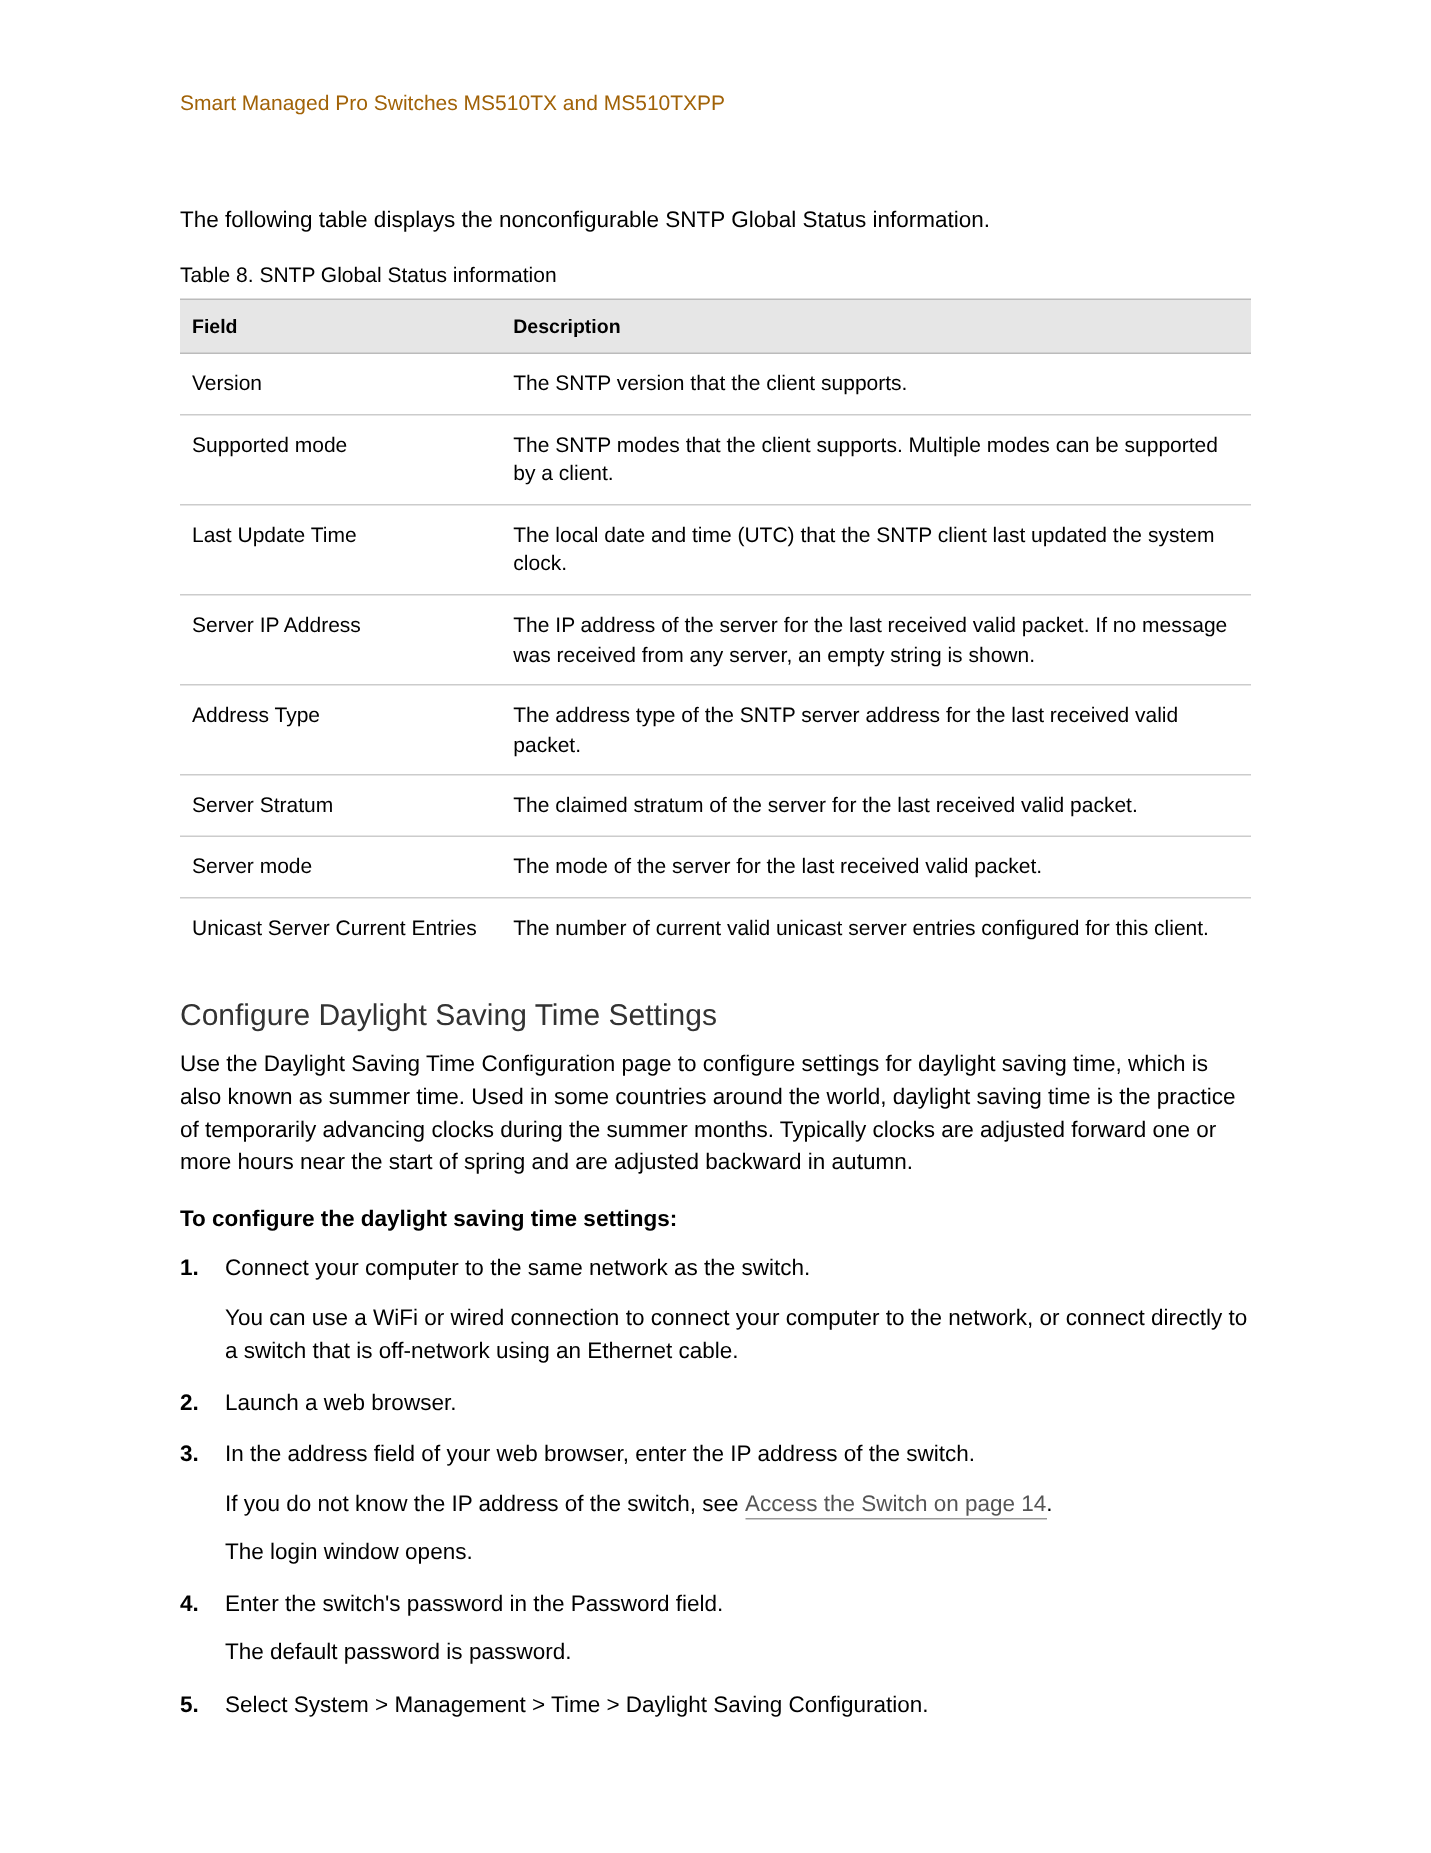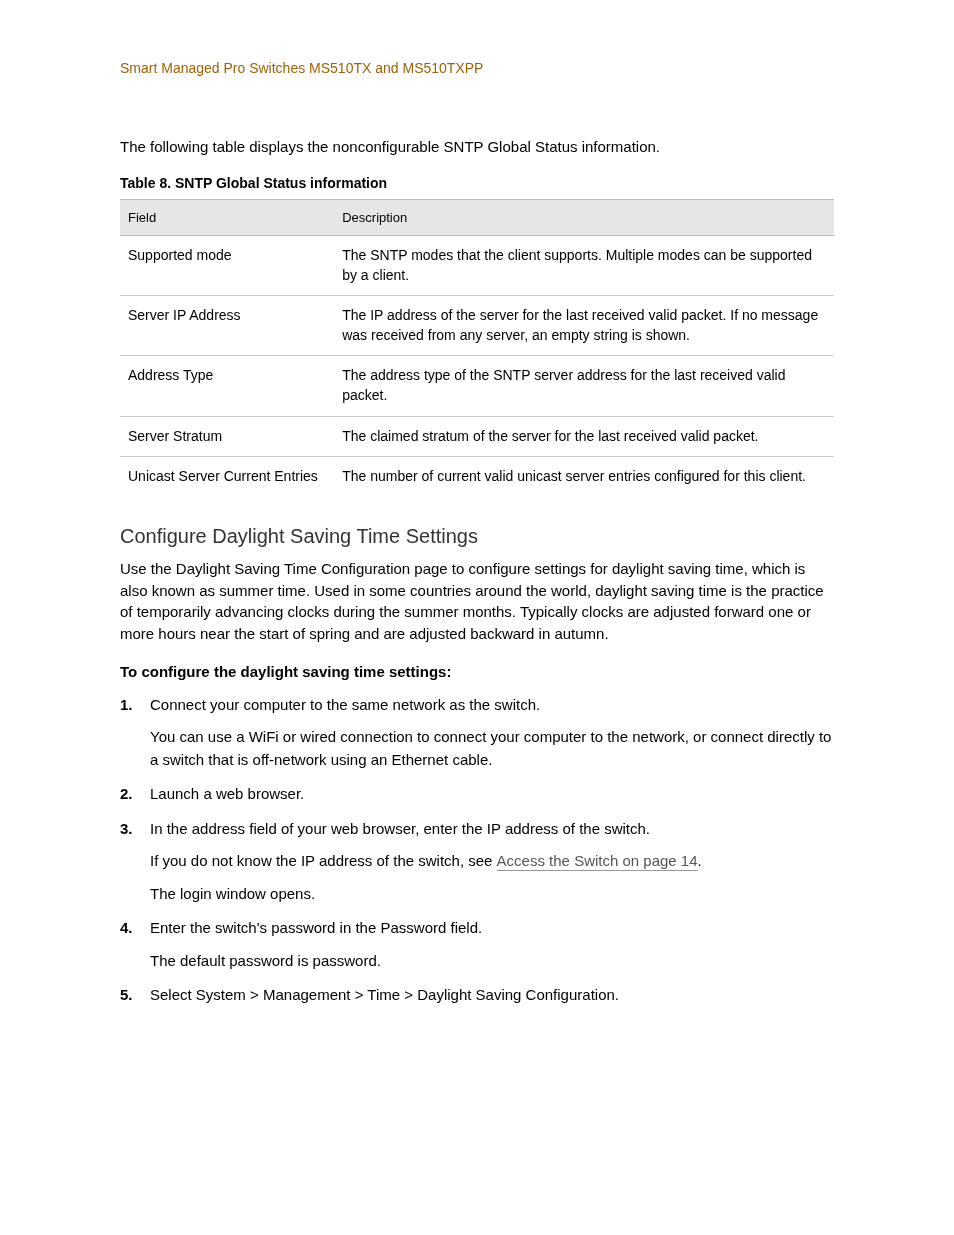--- a/index.html
+++ b/index.html
@@ -25,7 +25,7 @@
     }
     .table-caption {
       font-size: 14px;
-      font-weight: bold;
+      font-weight: normal;
       margin-bottom: 8px;
     }
     table {

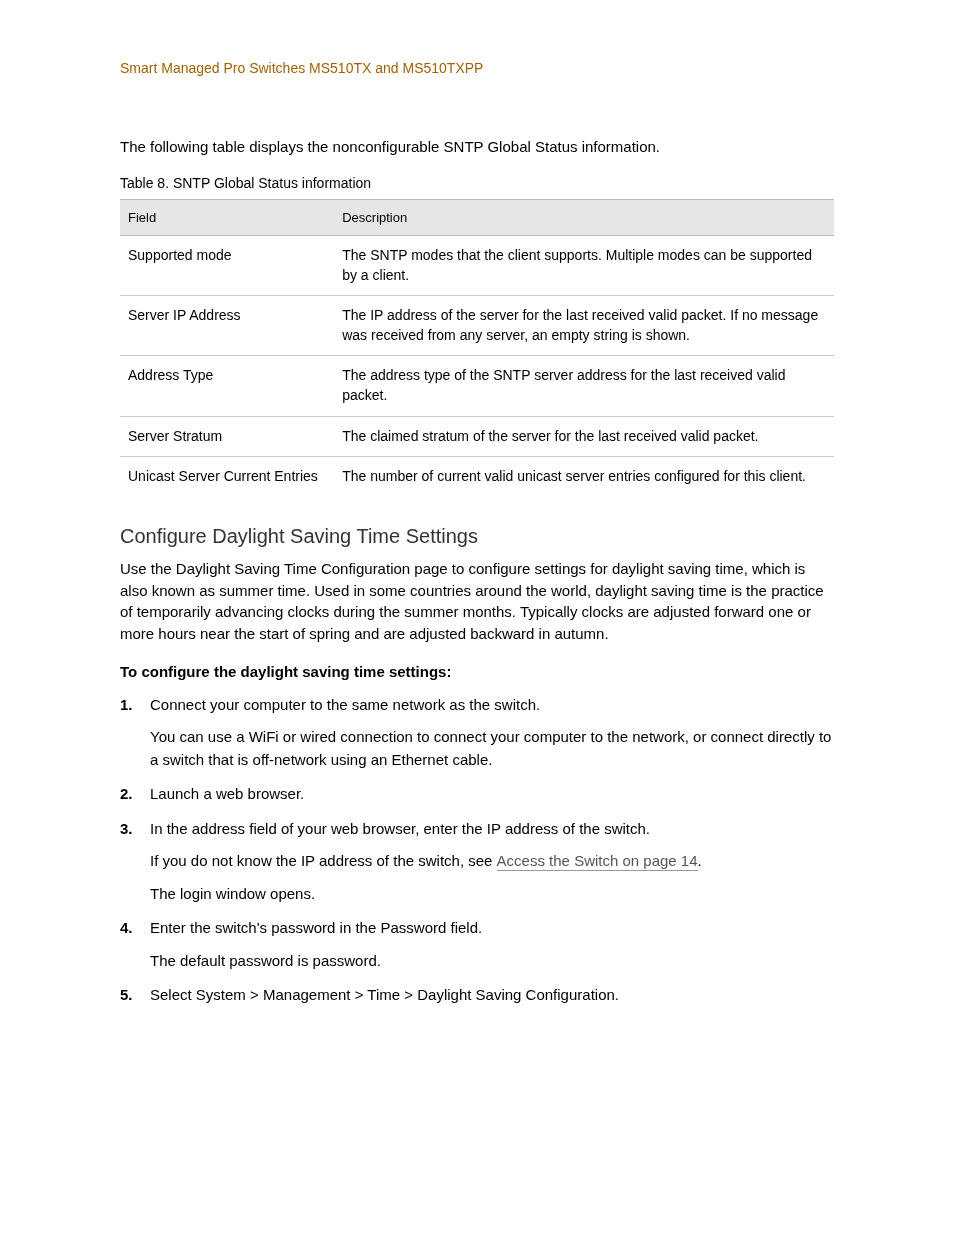--- a/index.html
+++ b/index.html
@@ -37,7 +37,7 @@
       background: #e6e6e6;
       text-align: left;
       font-size: 13px;
-      font-weight: normal;
+      font-weight: bold;
       padding: 10px 8px;
       border-top: 1px solid #bbb;
       border-bottom: 1px solid #bbb;

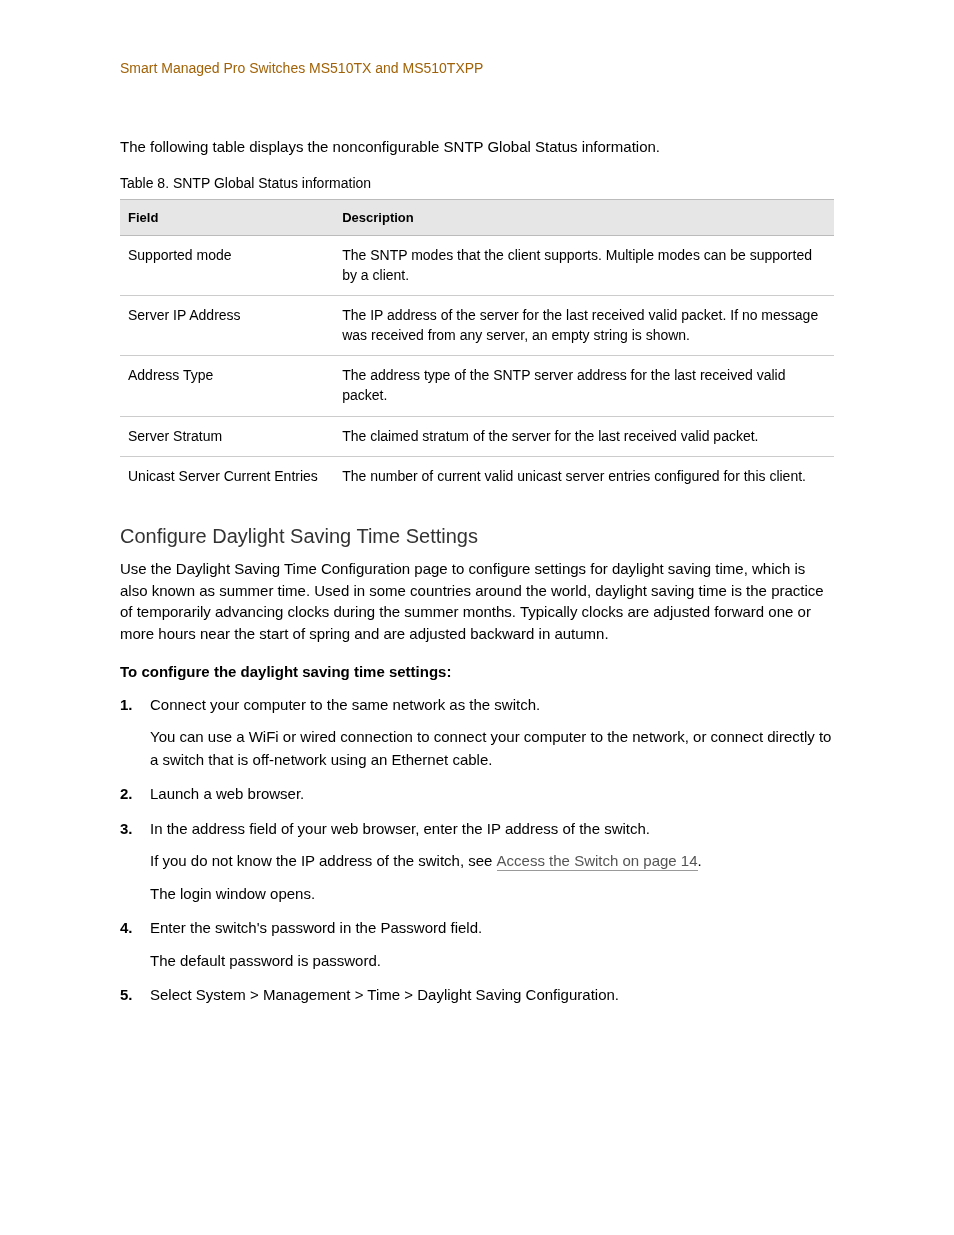--- a/index.html
+++ b/index.html
@@ -118,6 +118,10 @@
   </thead>
   <tbody>
     <tr>
+        <td class="field-col">Version</td>
+        <td class="desc-col">The SNTP version that the client supports.</td>
+      </tr>
+    <tr>
         <td class="field-col">Supported mode</td>
         <td class="desc-col">The SNTP modes that the client supports. Multiple modes can be supported by a client.</td>
       </tr>

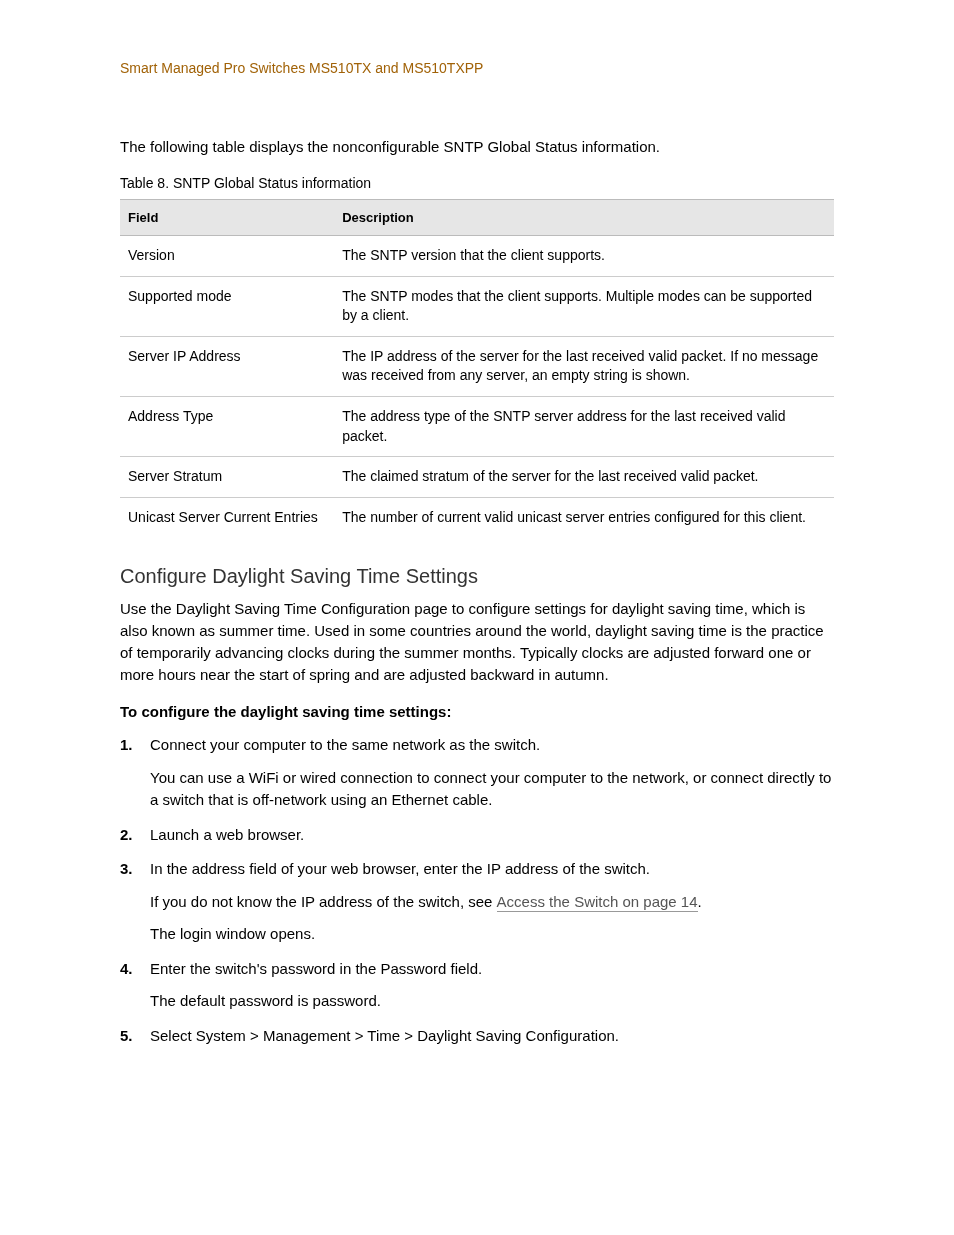--- a/index.html
+++ b/index.html
@@ -126,6 +126,10 @@
         <td class="desc-col">The SNTP modes that the client supports. Multiple modes can be supported by a client.</td>
       </tr>
     <tr>
+        <td class="field-col">Last Update Time</td>
+        <td class="desc-col">The local date and time (UTC) that the SNTP client last updated the system clock.</td>
+      </tr>
+    <tr>
         <td class="field-col">Server IP Address</td>
         <td class="desc-col">The IP address of the server for the last received valid packet. If no message was received from any server, an empty string is shown.</td>
       </tr>

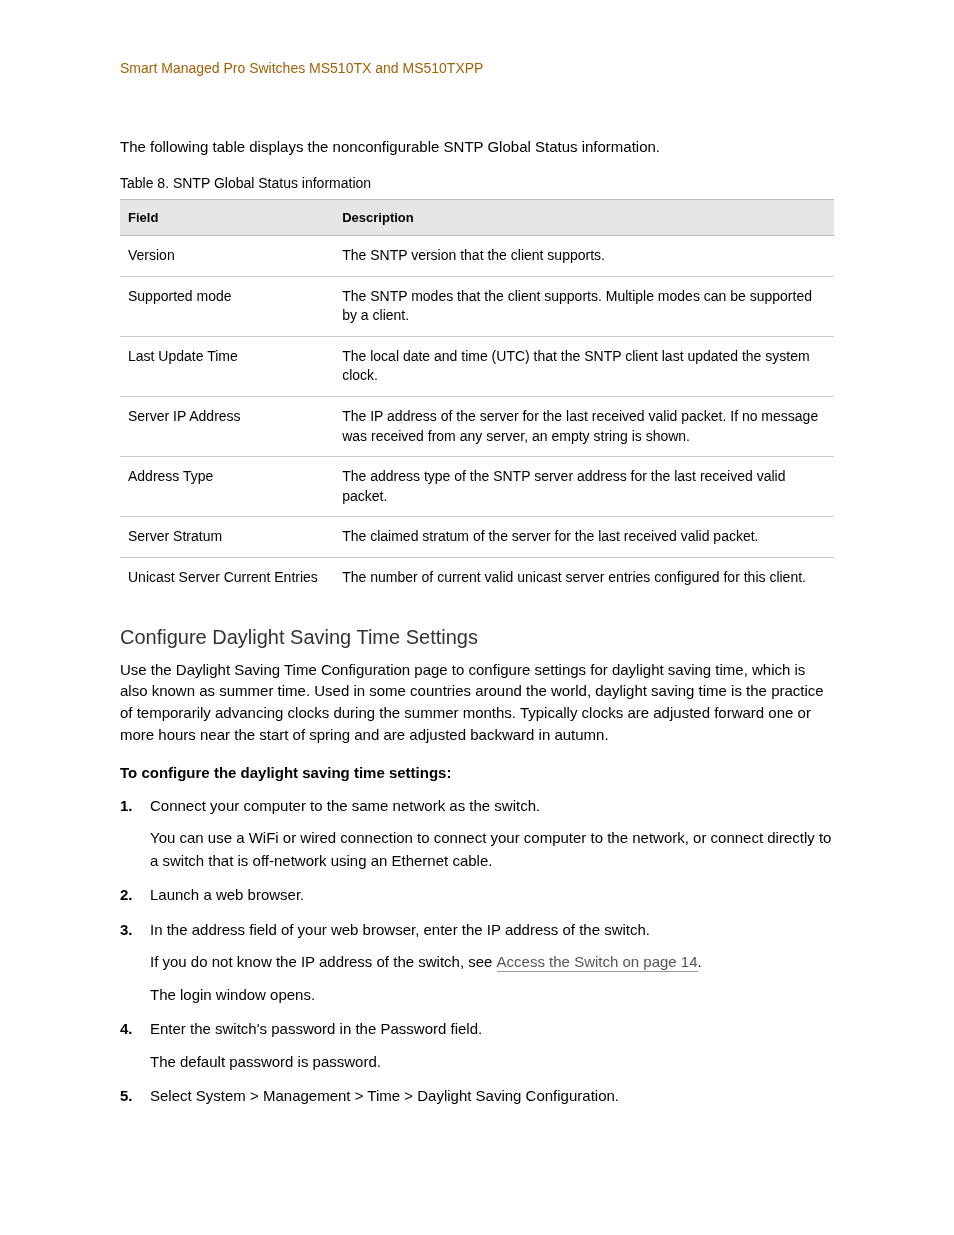--- a/index.html
+++ b/index.html
@@ -142,6 +142,10 @@
         <td class="desc-col">The claimed stratum of the server for the last received valid packet.</td>
       </tr>
     <tr>
+        <td class="field-col">Server mode</td>
+        <td class="desc-col">The mode of the server for the last received valid packet.</td>
+      </tr>
+    <tr>
         <td class="field-col">Unicast Server Current Entries</td>
         <td class="desc-col">The number of current valid unicast server entries configured for this client.</td>
       </tr>

